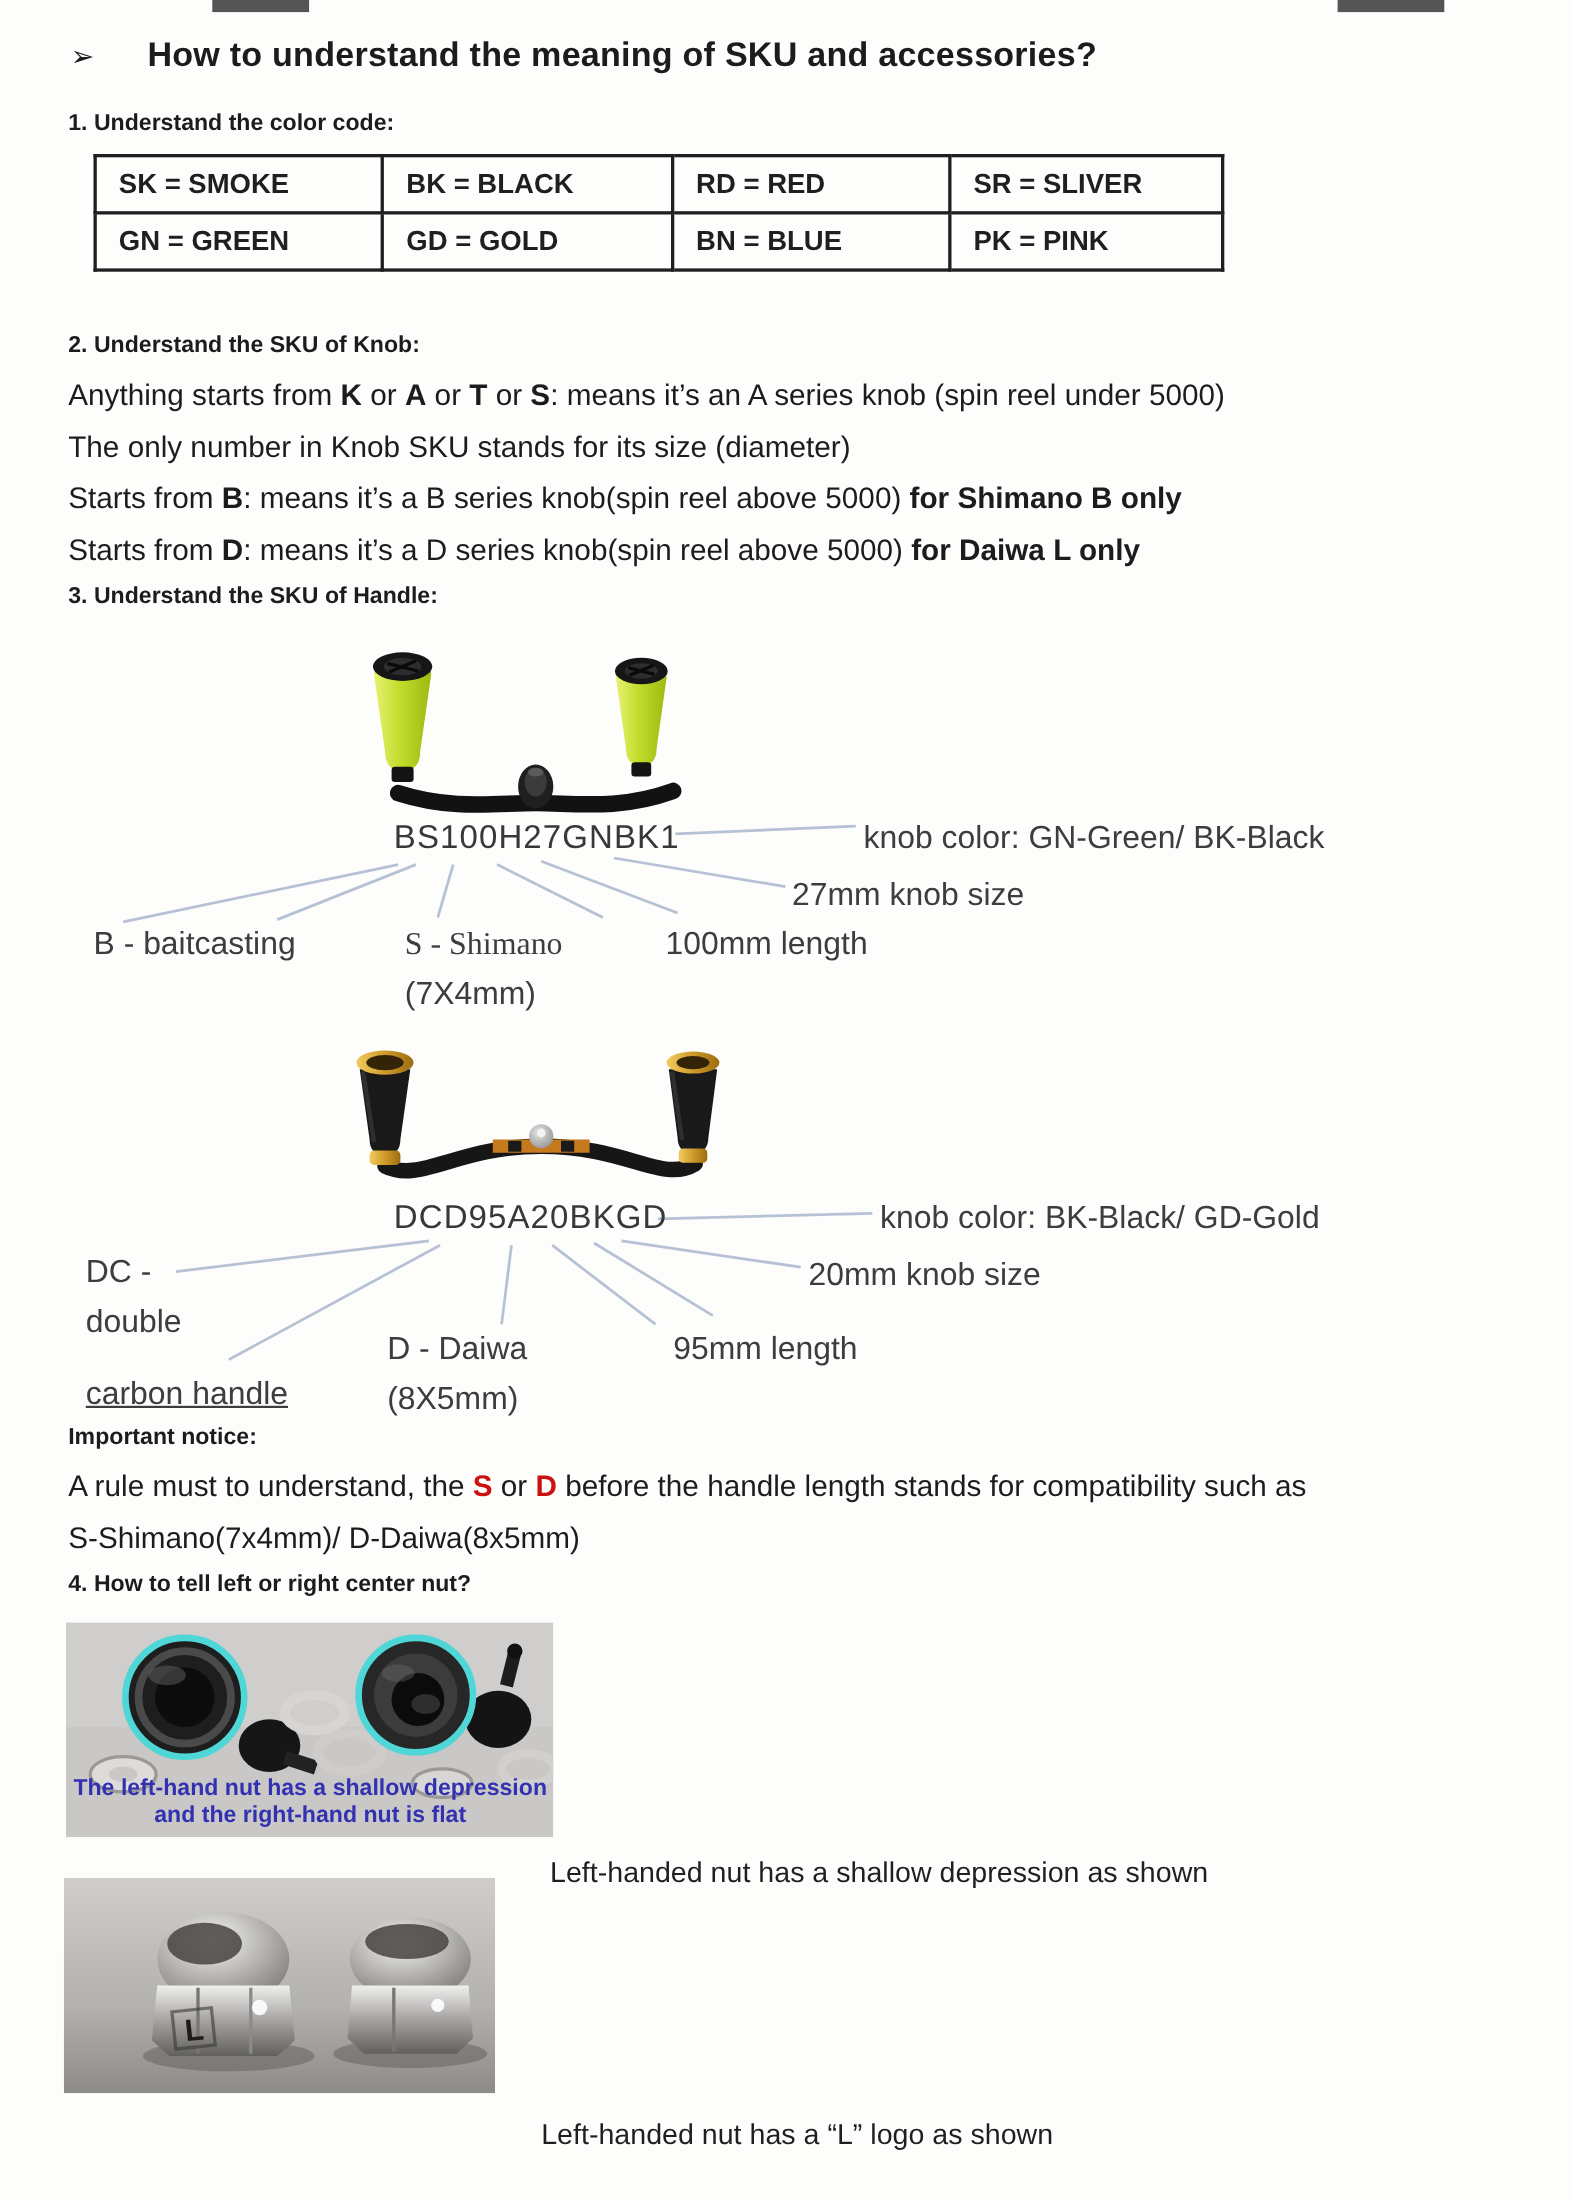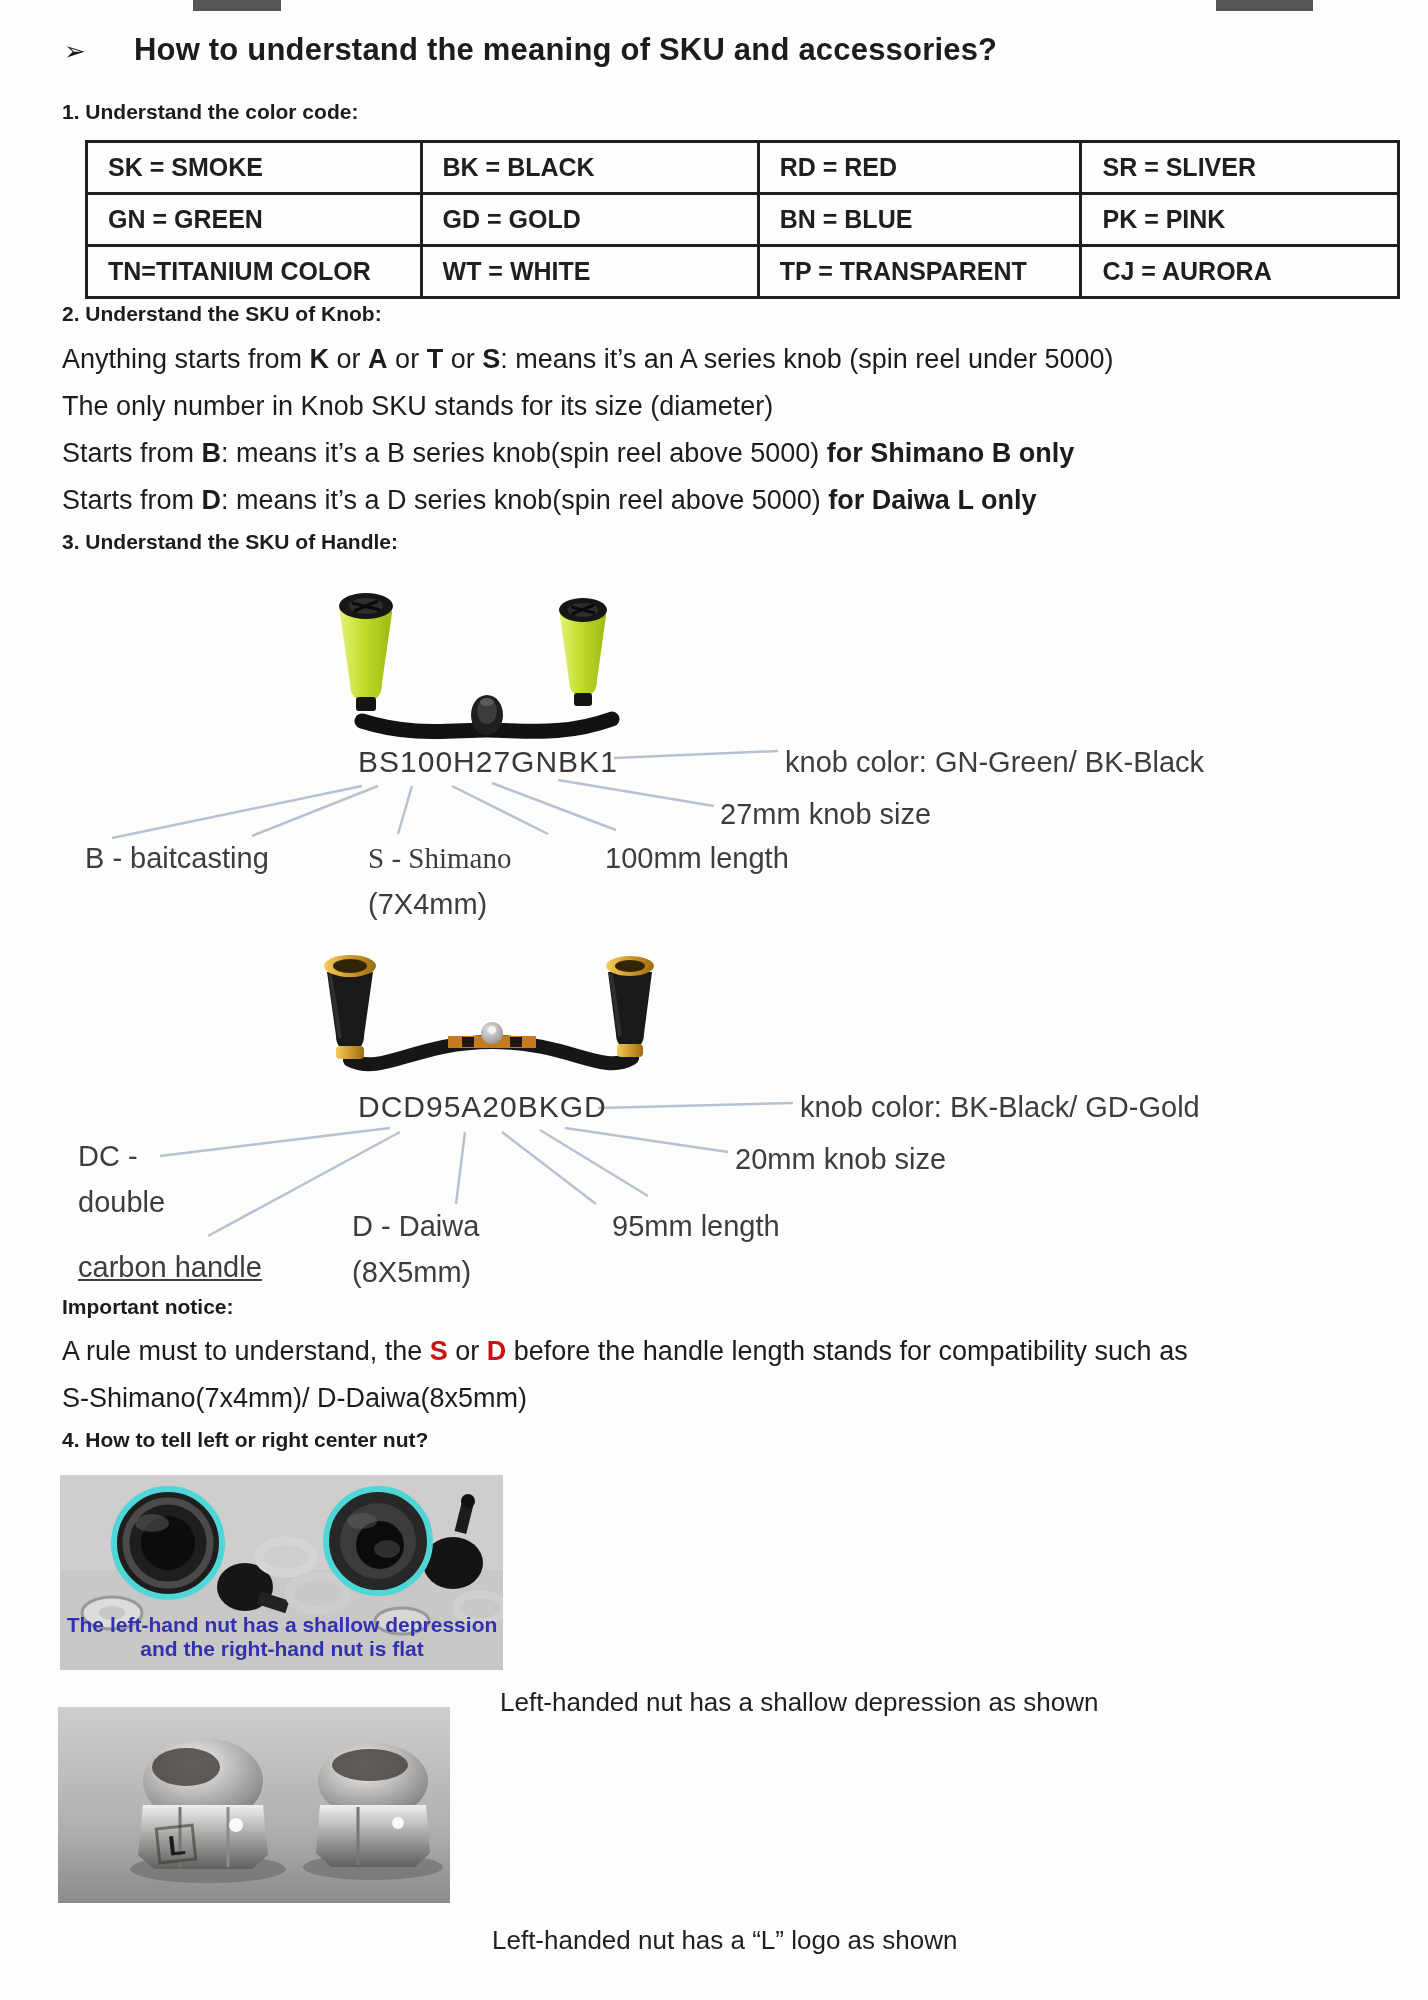--- a/index.html
+++ b/index.html
@@ -15,7 +15,7 @@
   .h-sec{font-size:21px;font-weight:700;}
   .body-line{font-size:27px;font-weight:400;white-space:nowrap;}
   .body-line b,.rich b{font-weight:700;}
-  .color-table{border-collapse:collapse;table-layout:fixed;width:1315px;}
+  .color-table{border-collapse:collapse;table-layout:fixed;width:1028px;}
   .color-table td{
     border:3px solid #1f1f1f;height:49px;padding:0 0 0 20px;
     font-size:25px;font-weight:700;color:#1f1f1f;white-space:nowrap;

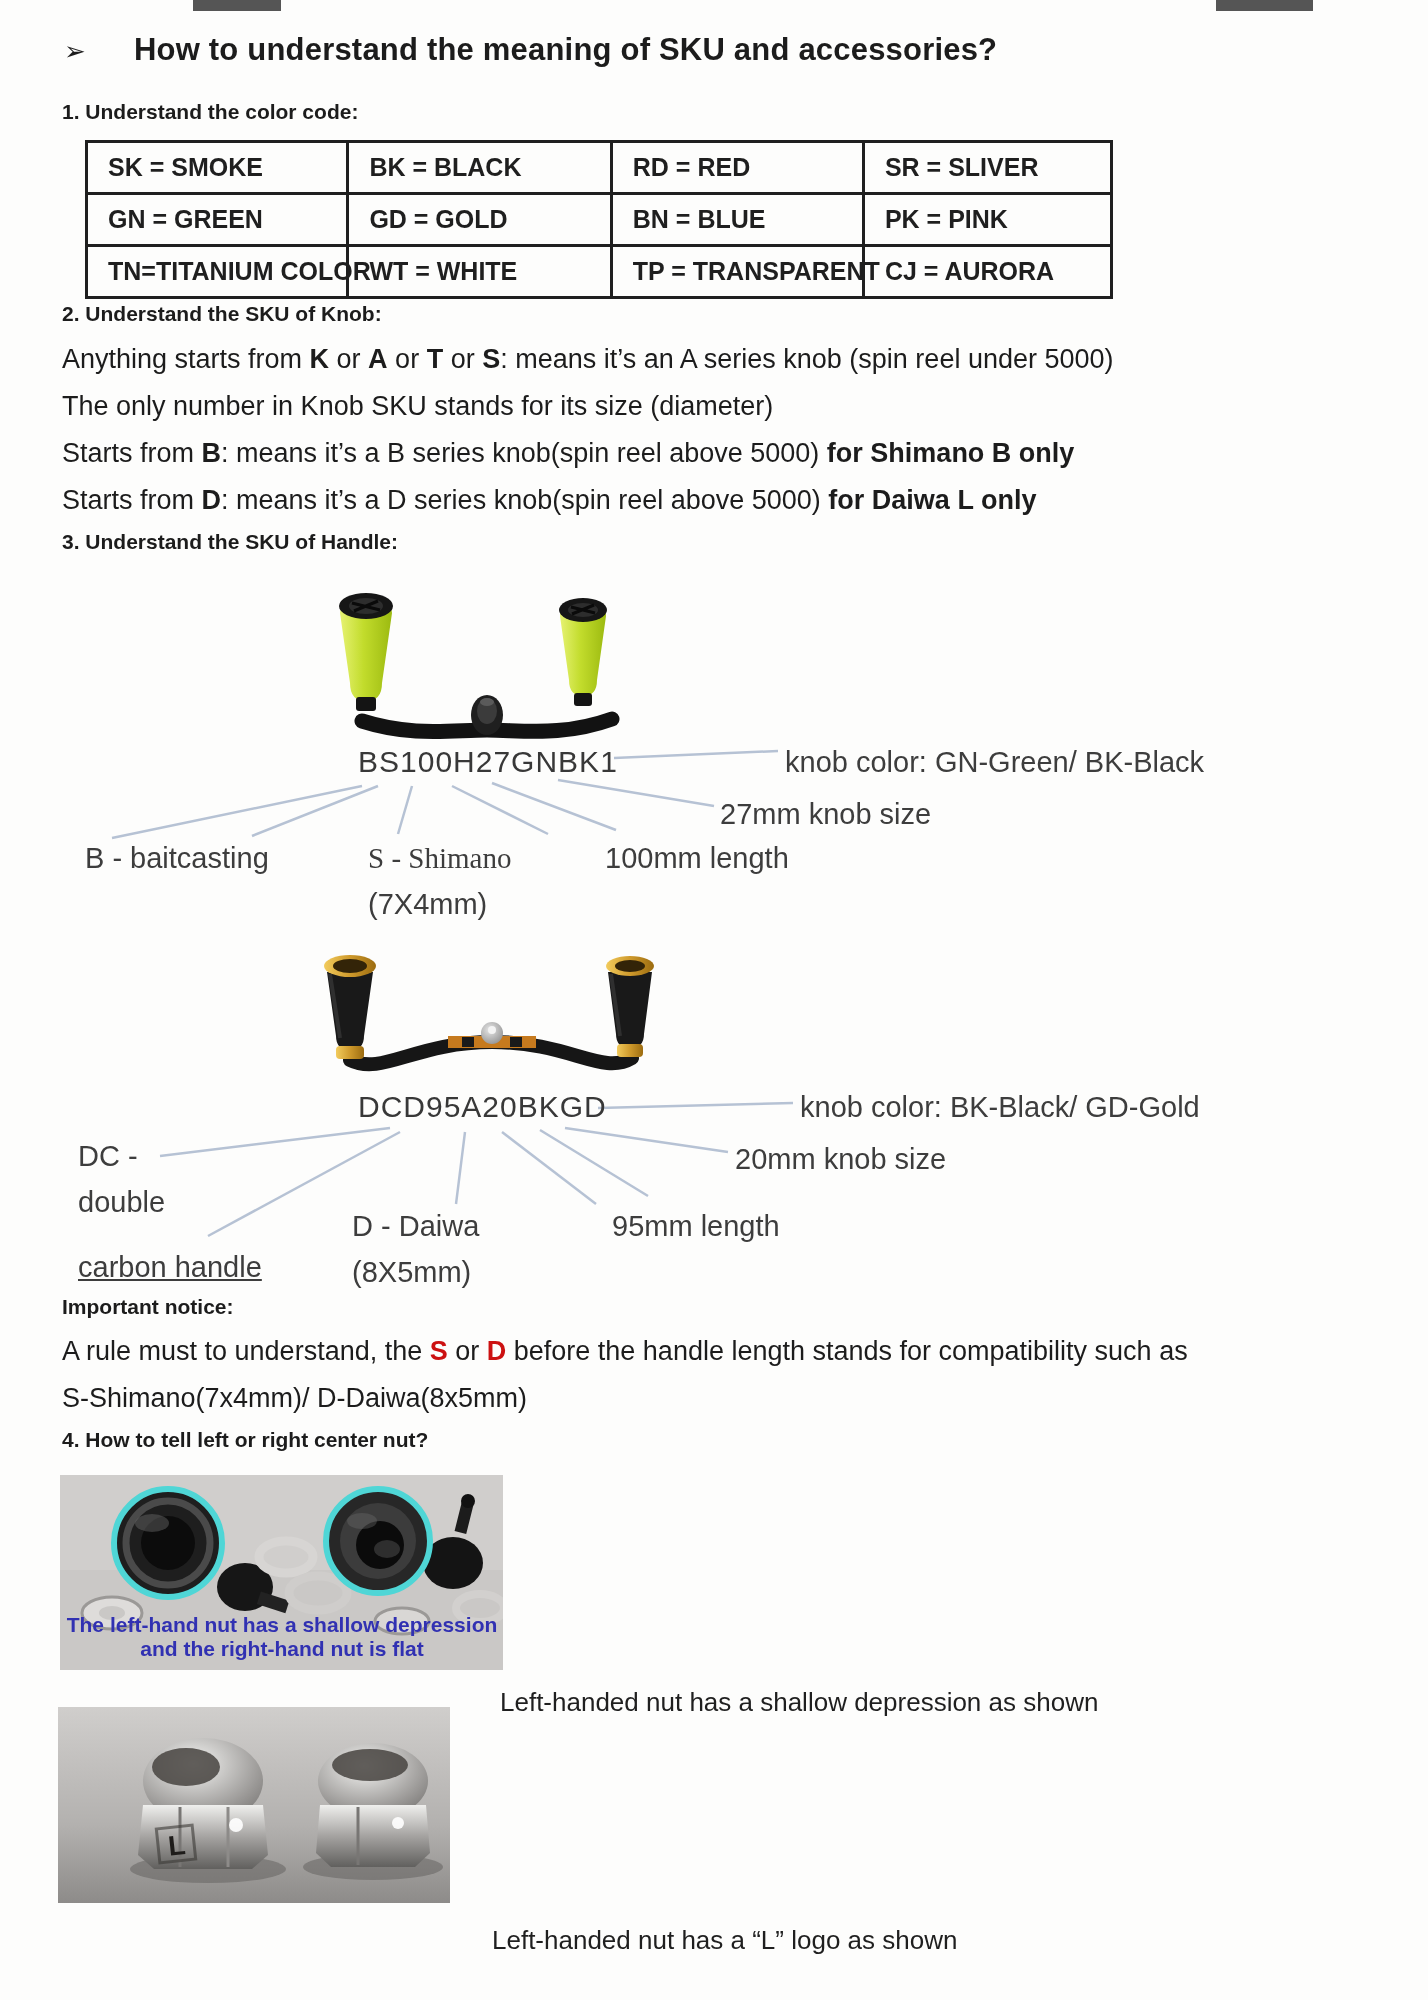--- a/index.html
+++ b/index.html
@@ -59,12 +59,6 @@
       <td>BN = BLUE</td>
       <td>PK = PINK</td>
     </tr>
-    <tr>
-      <td>TN=TITANIUM COLOR</td>
-      <td>WT = WHITE</td>
-      <td>TP = TRANSPARENT</td>
-      <td>CJ = AURORA</td>
-    </tr>
   </tbody>
     </table>
 

